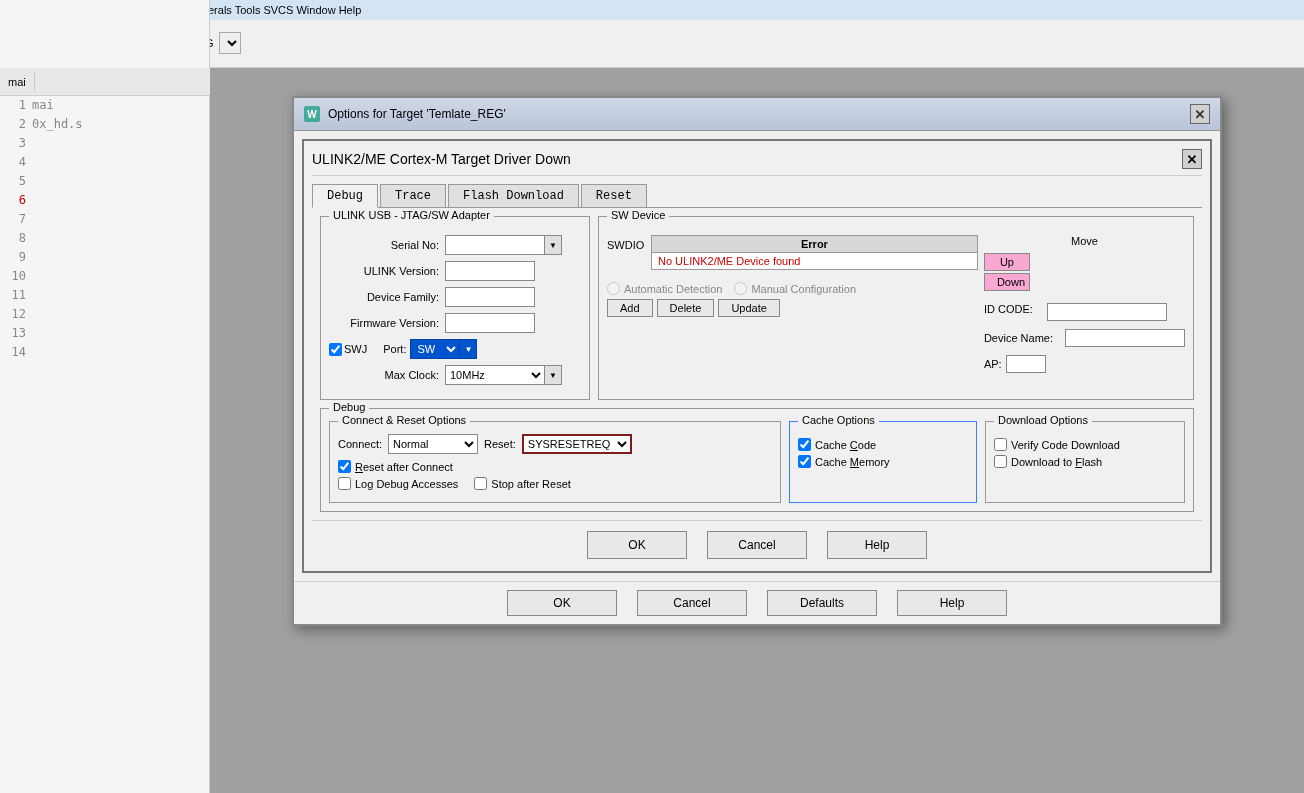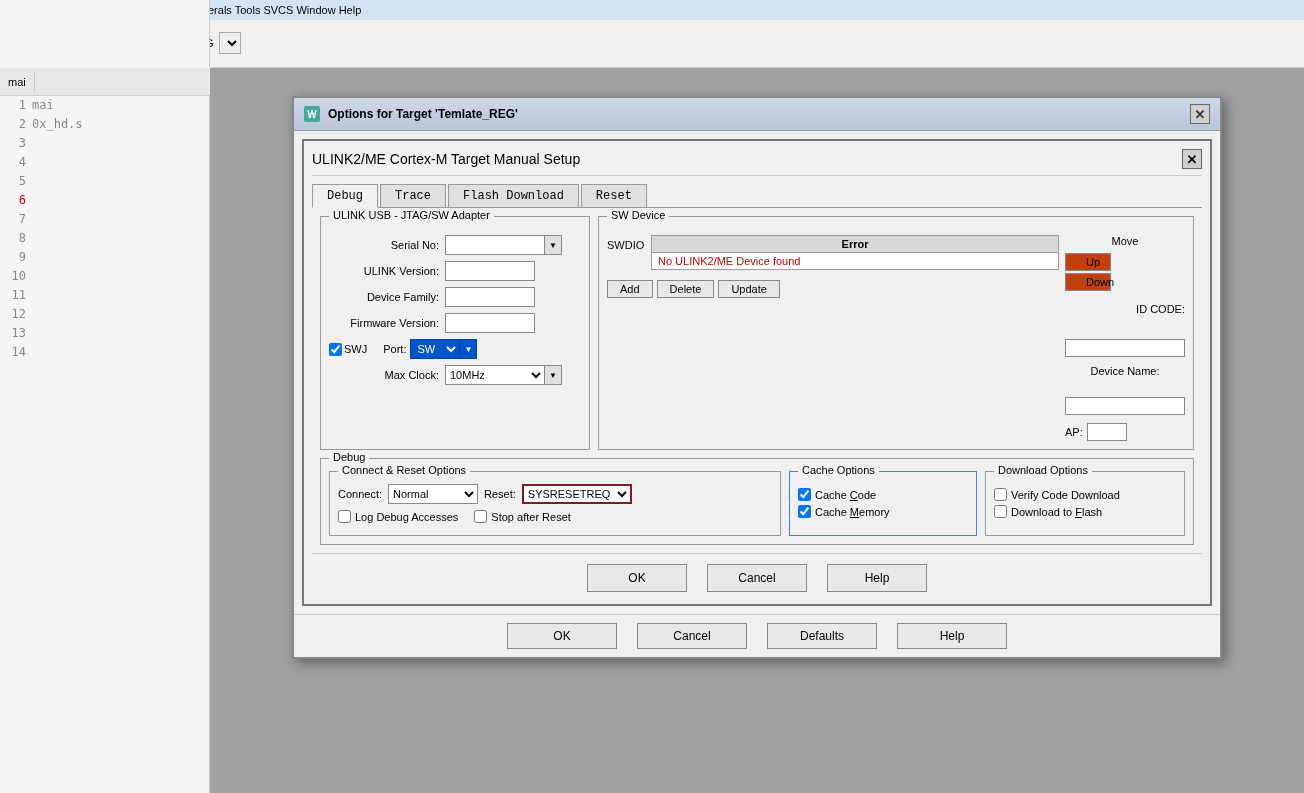--- a/index.html
+++ b/index.html
@@ -52,7 +52,7 @@
     .dialog-title-bar .dialog-title-text {
       flex: 1;
       font-size: 12px;
-      font-weight: bold;
+      font-weight: normal;
     }
     .dialog-close-btn {
       width: 20px; height: 20px;

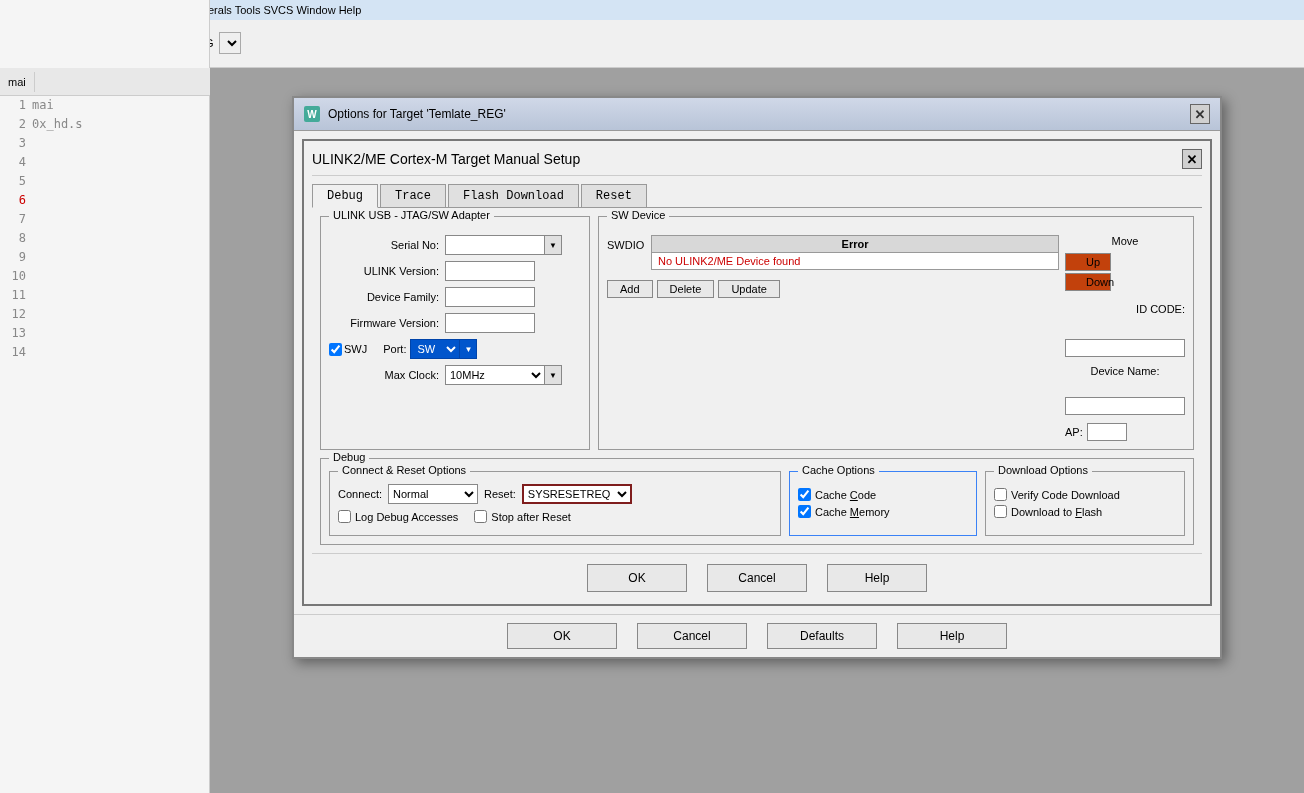--- a/index.html
+++ b/index.html
@@ -615,7 +615,7 @@
 
     <div class="inner-dialog">
       <div class="inner-dialog-title-bar">
-        <span class="inner-dialog-title-text">ULINK2/ME Cortex-M Target Manual Setup</span>
+        <span class="inner-dialog-title-text">ULINK2/ME Cortex-M Target Driver Down</span>
         <div class="inner-close-btn">✕</div>
       </div>
 

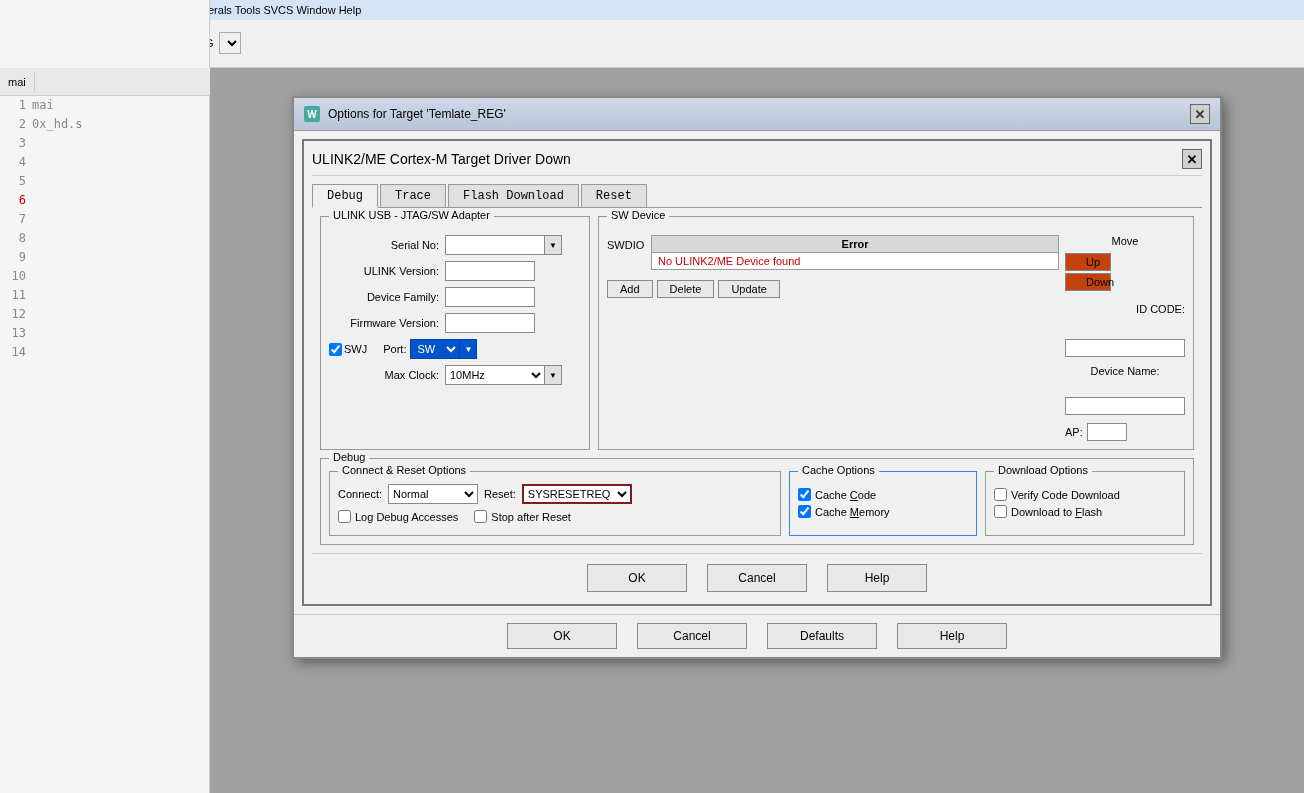--- a/index.html
+++ b/index.html
@@ -248,9 +248,9 @@
     .move-btn {
       width: 46px;
       border: 1px solid #888;
-      background: #c2410c;
-      font-size: 11px;
-      padding: 2px 20px;
+      background: #f9a8d4;
+      font-size: 11px;
+      padding: 2px 12px;
       cursor: pointer;
       text-align: center;
     }

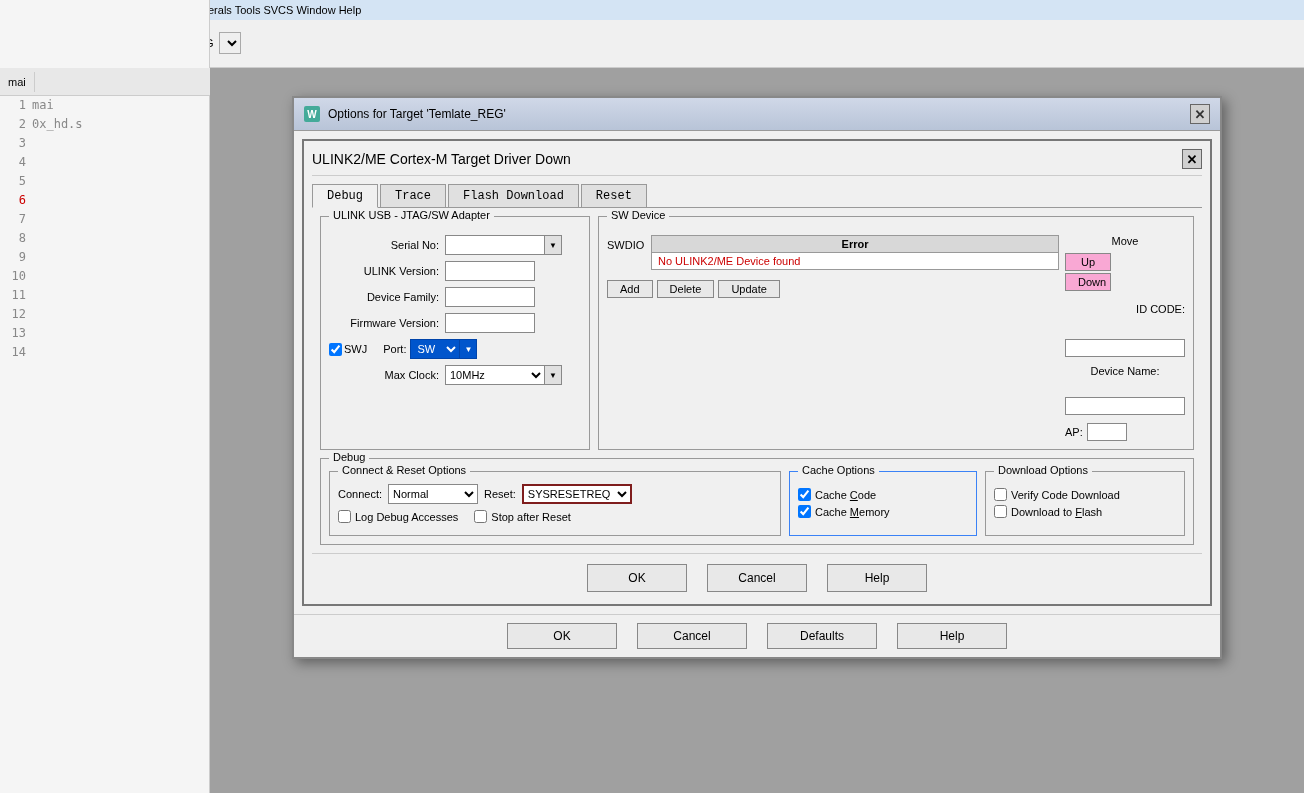--- a/index.html
+++ b/index.html
@@ -698,6 +698,16 @@
                   </div>
                 </div>
 
+                <div class="radio-row" style="margin-top:6px;">
+                  <div class="radio-item">
+                    <input type="radio" name="detect" disabled="" style="">
+                    <span>Automatic Detection</span>
+                  </div>
+                  <div class="radio-item">
+                    <input type="radio" name="detect" disabled="" style="">
+                    <span>Manual Configuration</span>
+                  </div>
+                </div>
 
                 <div class="action-btns">
                   <button class="action-btn">Add</button>

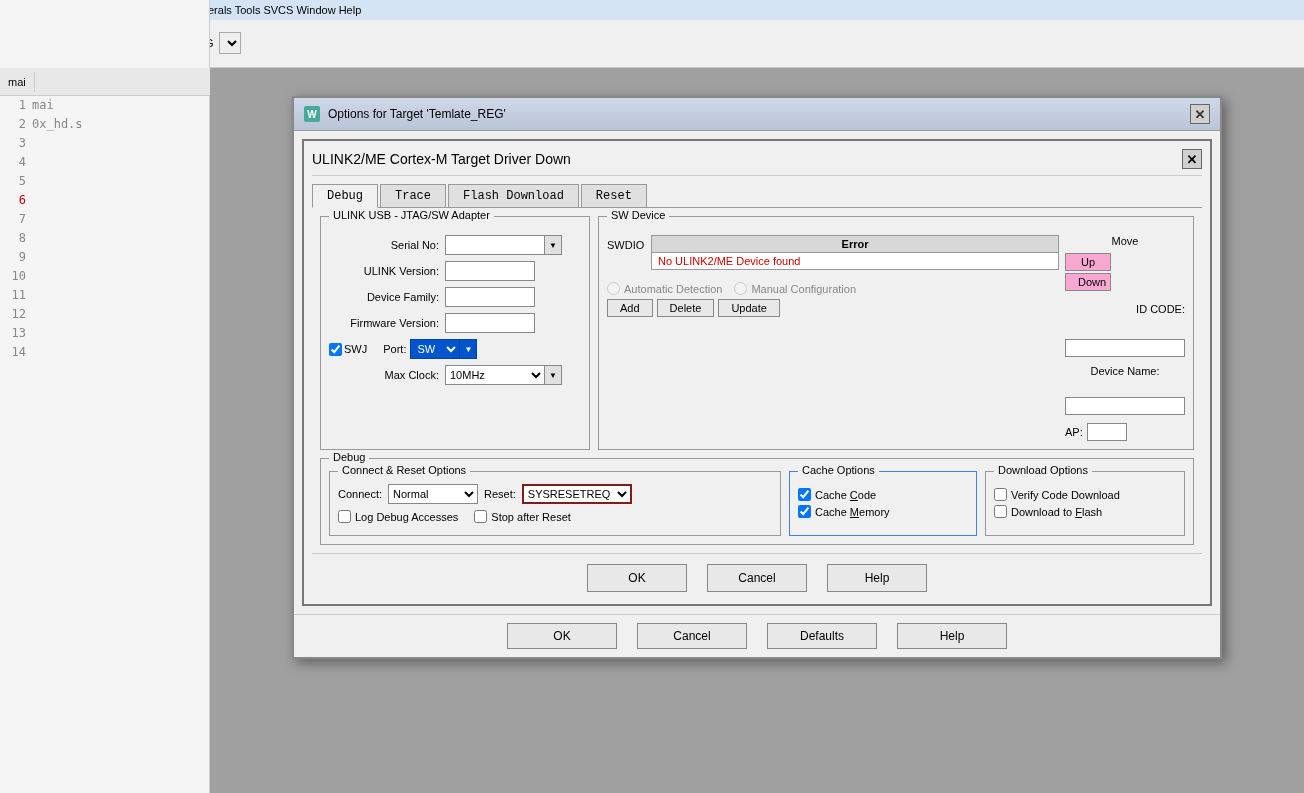--- a/index.html
+++ b/index.html
@@ -272,11 +272,10 @@
 
     .id-code-row {
       display: flex;
-      align-items: flex-end;
-      gap: 24px;
+      align-items: flex-start;
+      gap: 14px;
       font-size: 11px;
       margin-bottom: 4px;
-      flex-direction: column;
     }
     .device-name-row {
       display: flex;

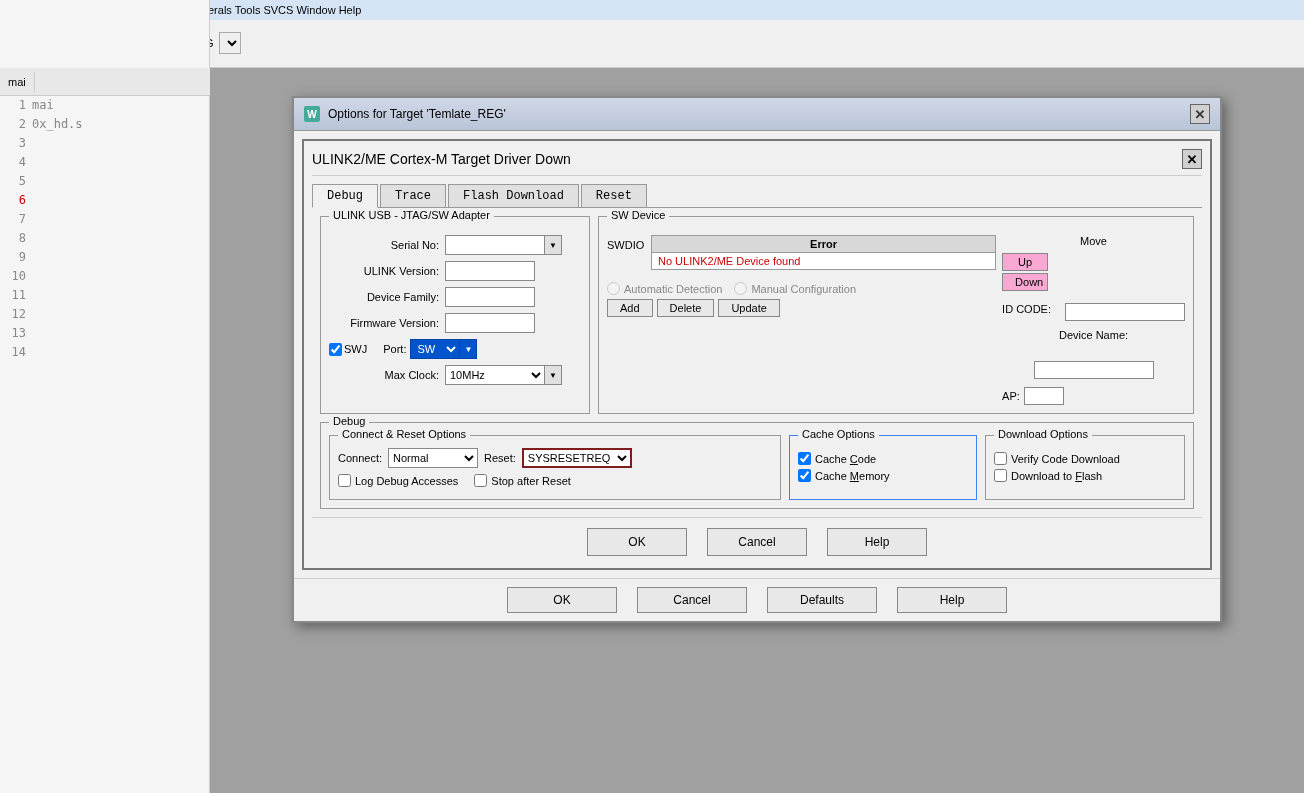--- a/index.html
+++ b/index.html
@@ -280,10 +280,9 @@
     .device-name-row {
       display: flex;
       align-items: center;
-      gap: 20px;
+      gap: 12px;
       font-size: 11px;
       margin-bottom: 4px;
-      flex-direction: column;
     }
     .id-input {
       border: 1px solid #888;

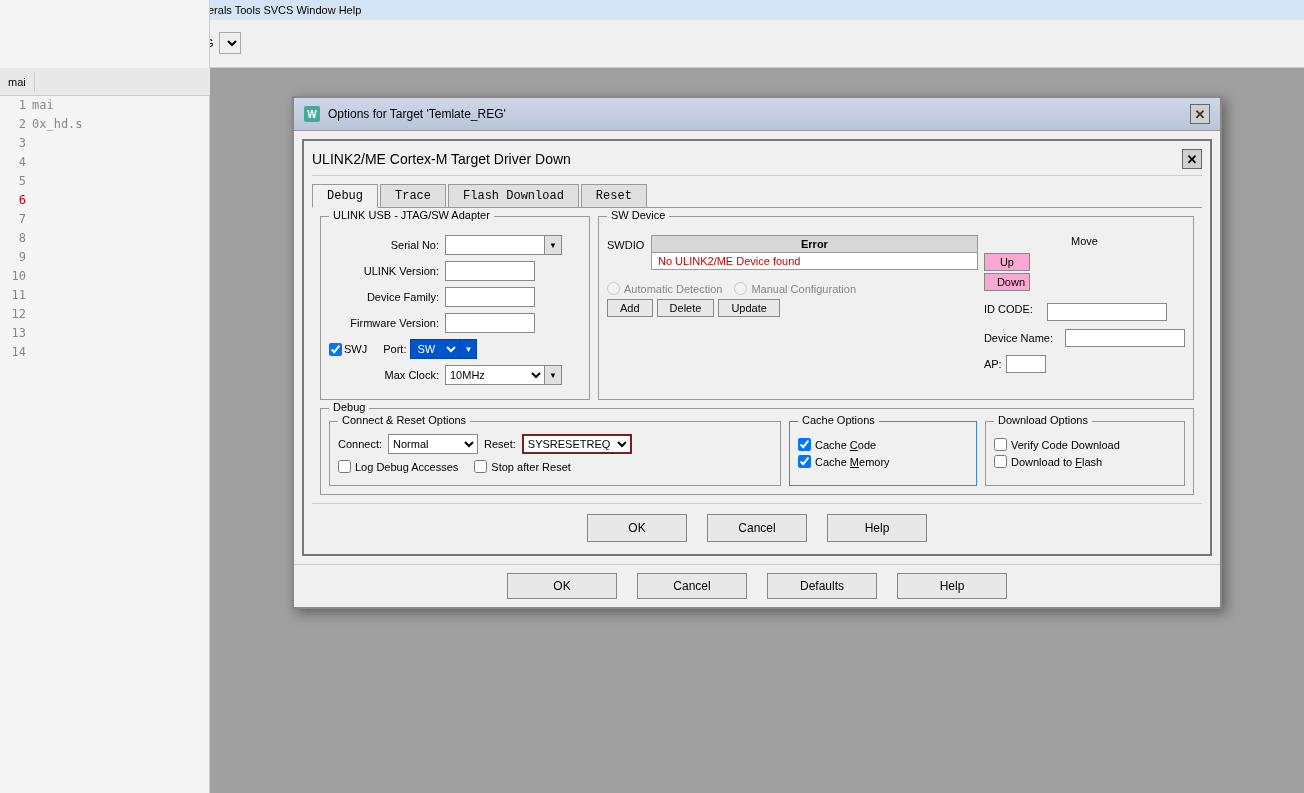--- a/index.html
+++ b/index.html
@@ -760,6 +760,10 @@
                   <option>VECTRESET</option>
                 </select>
               </div>
+              <div class="check-row">
+                <input type="checkbox" checked="" style="">
+                <span><span class="underlined">R</span>eset after Connect</span>
+              </div>
               <div style="display:flex; gap:16px;">
                 <div class="check-row">
                   <input type="checkbox" style="">

